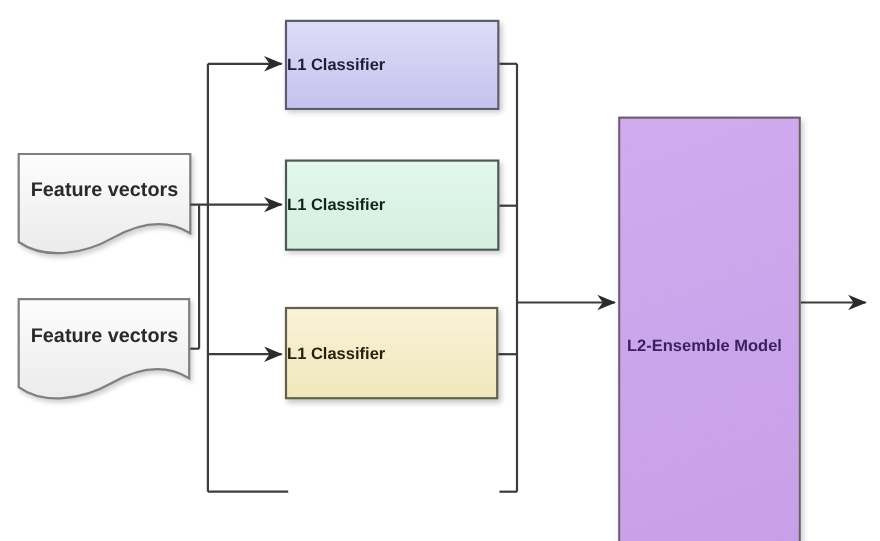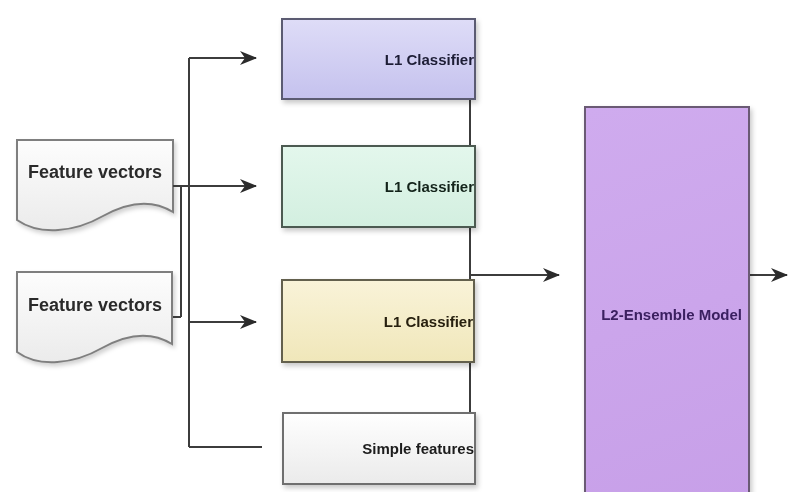--- a/index.html
+++ b/index.html
@@ -18,13 +18,12 @@
     box-sizing: border-box;
     display: flex;
     align-items: center;
-    justify-content: flex-end;
+    justify-content: flex-start;
     font-weight: bold;
     font-size: 15px;
     text-align: center;
     border: 2px solid #555;
     box-shadow: 2px 3px 5px rgba(0,0,0,0.22);
-    margin-left: 22px;
   }
   .node-l1-1 {
     left: 259px; top: 18px; width: 195px; height: 82px;

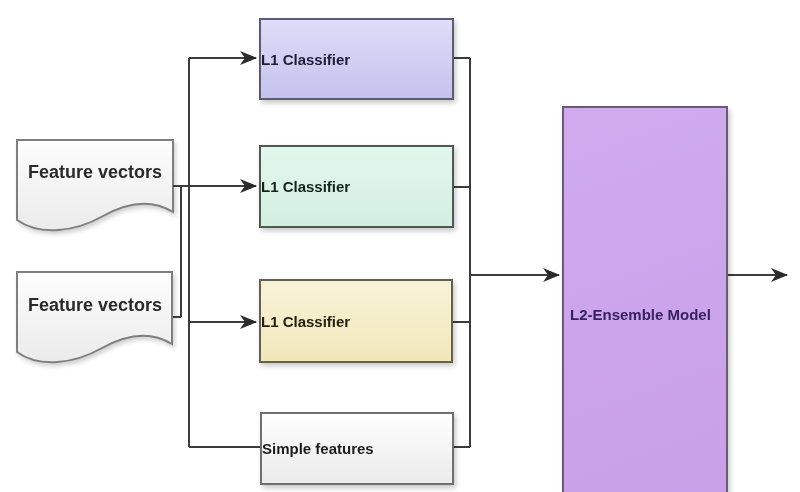--- a/index.html
+++ b/index.html
@@ -112,9 +112,6 @@
   <div class="node node-l1-3">
     <span>L1 Classifier</span>
   </div>
-  <div class="node node-simple">
-    <span>Simple features</span>
-  </div>
   <div class="node node-l2">
     <span>L2-Ensemble Model</span>
   </div>

